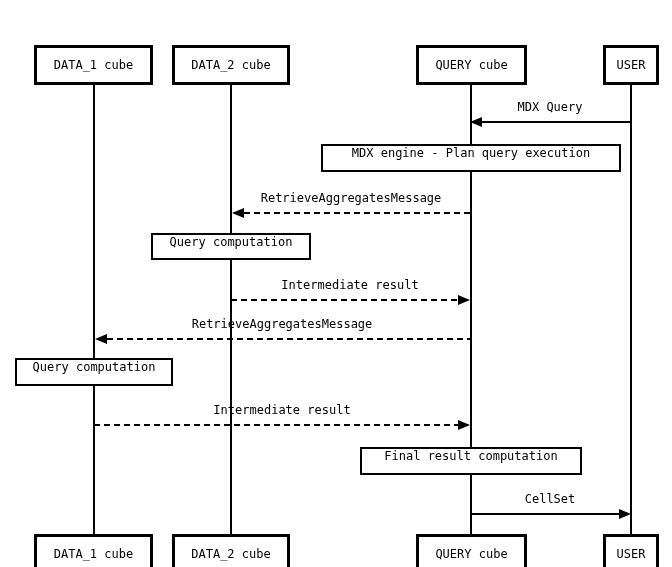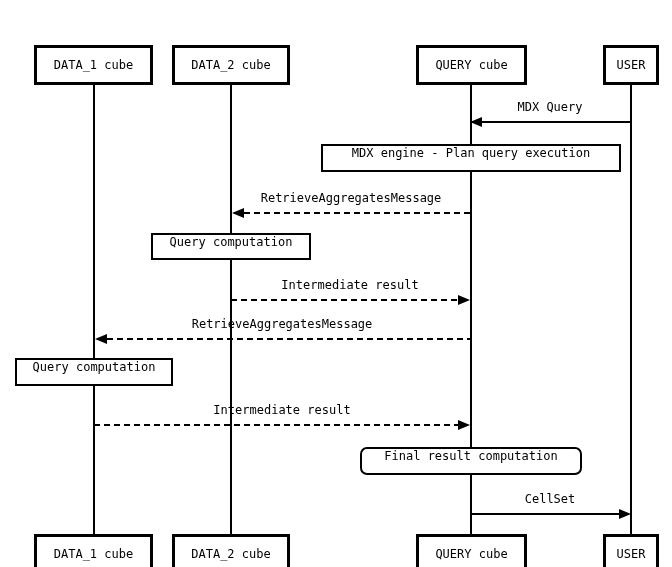--- a/index.html
+++ b/index.html
@@ -123,7 +123,7 @@
   <div class="msg-line dashed" style="left:94px; top:396px; width:364px;"></div>
   <div class="arrowhead right" style="left:458px; top:392px;"></div>
 
-  <div class="activation" style="left:360px; top:419px; width:222px; height:28px;border-radius:7px;">
+  <div class="activation" style="left:360px; top:419px; width:222px; height:28px;">
     <span>Final result computation</span>
   </div>
 

